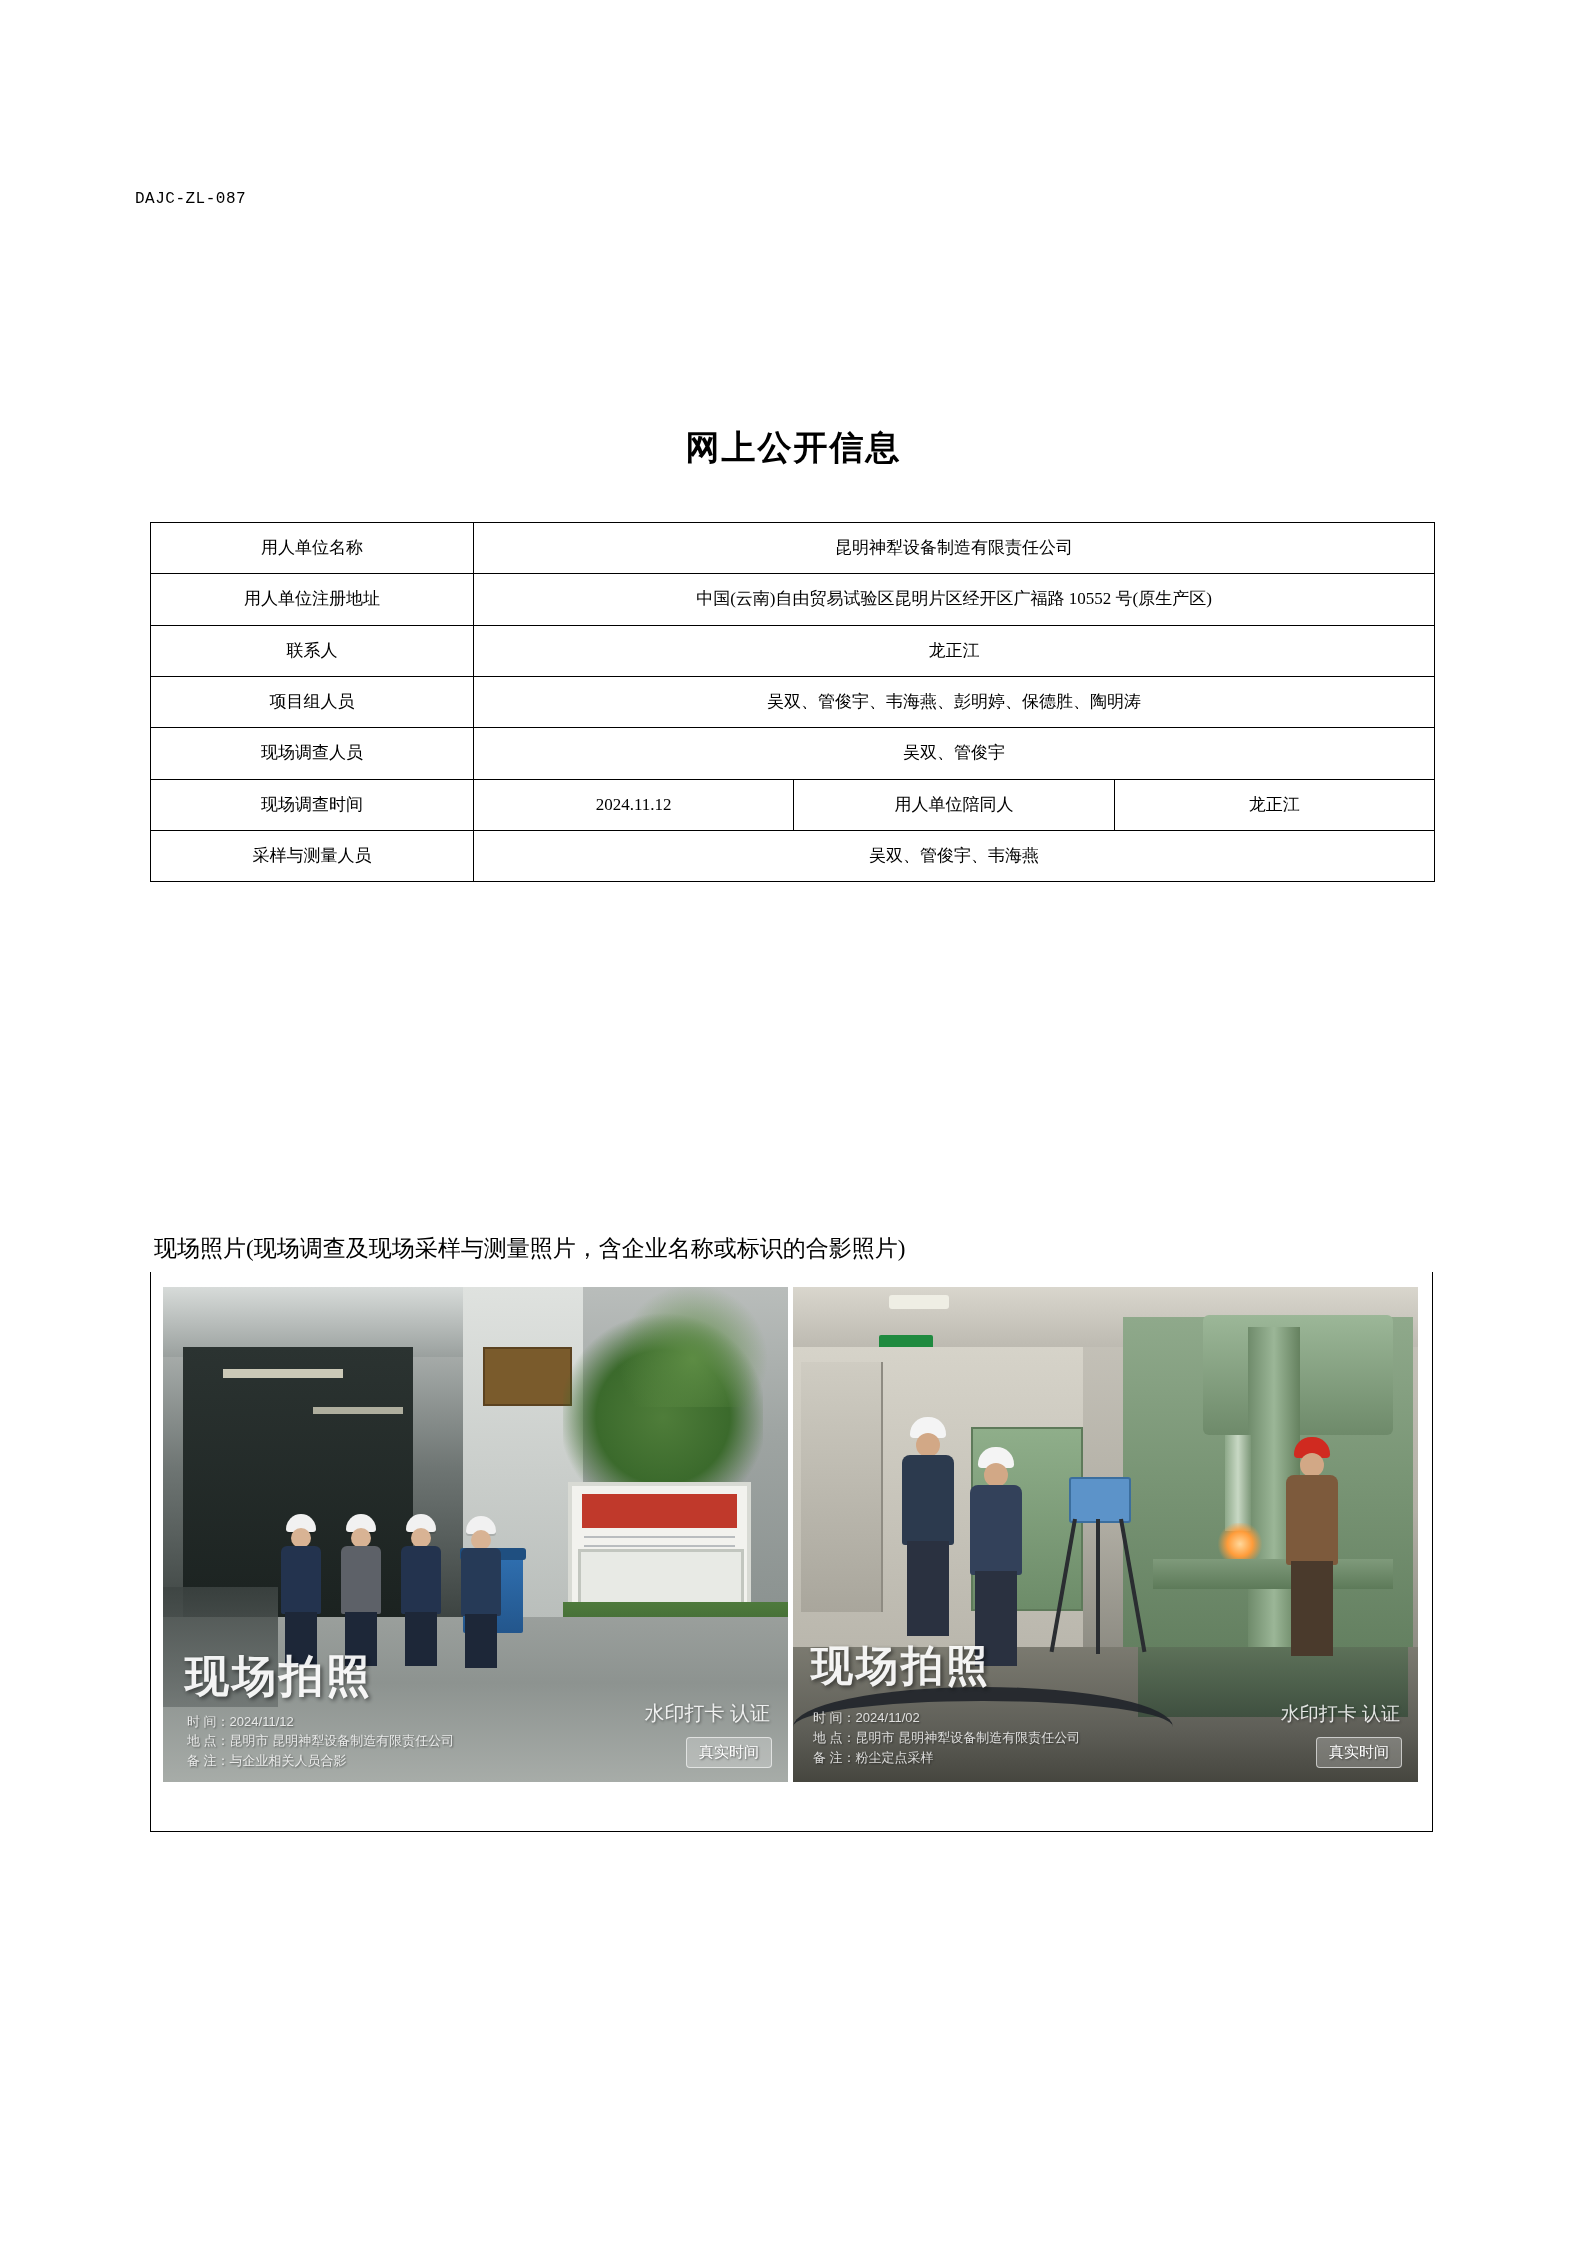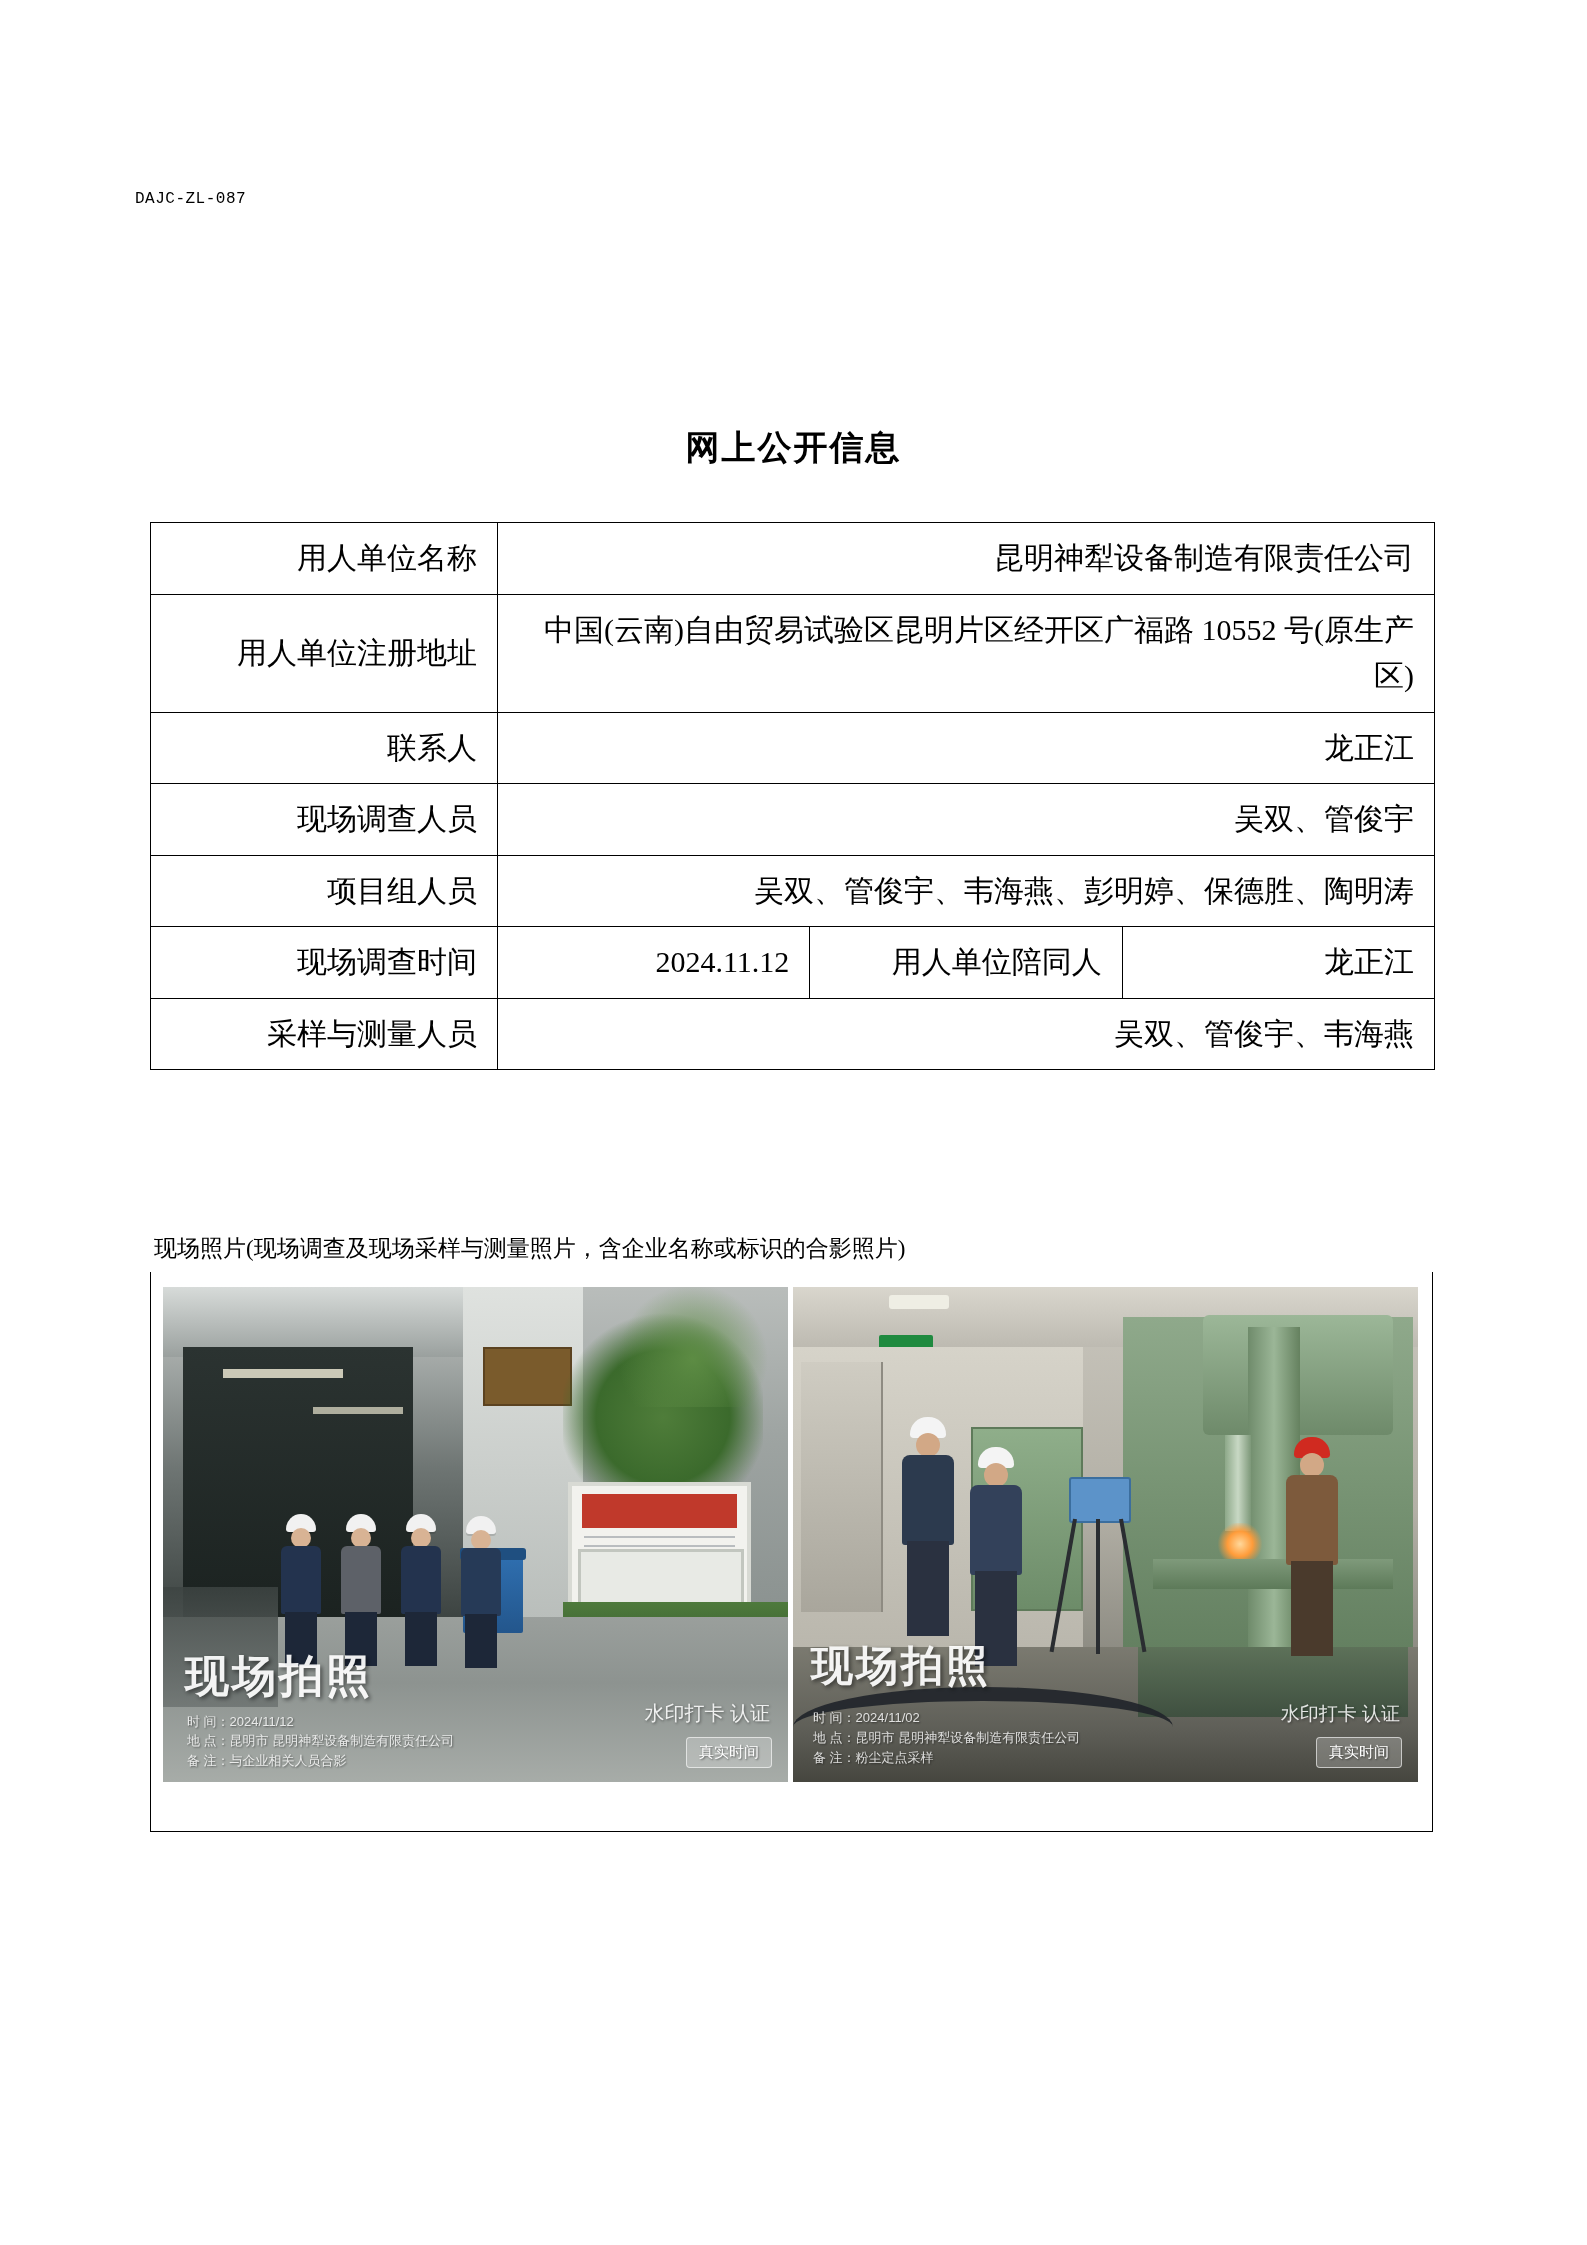--- a/index.html
+++ b/index.html
@@ -64,10 +64,10 @@
   }
   table.info td {
     border: 1px solid #000;
-    font-size: 30px;
-    text-align: right;
+    font-size: 17px;
+    text-align: center;
     vertical-align: middle;
-    padding: 12px 20px;
+    padding: 12px 8px;
     line-height: 1.55;
   }
   td.label {

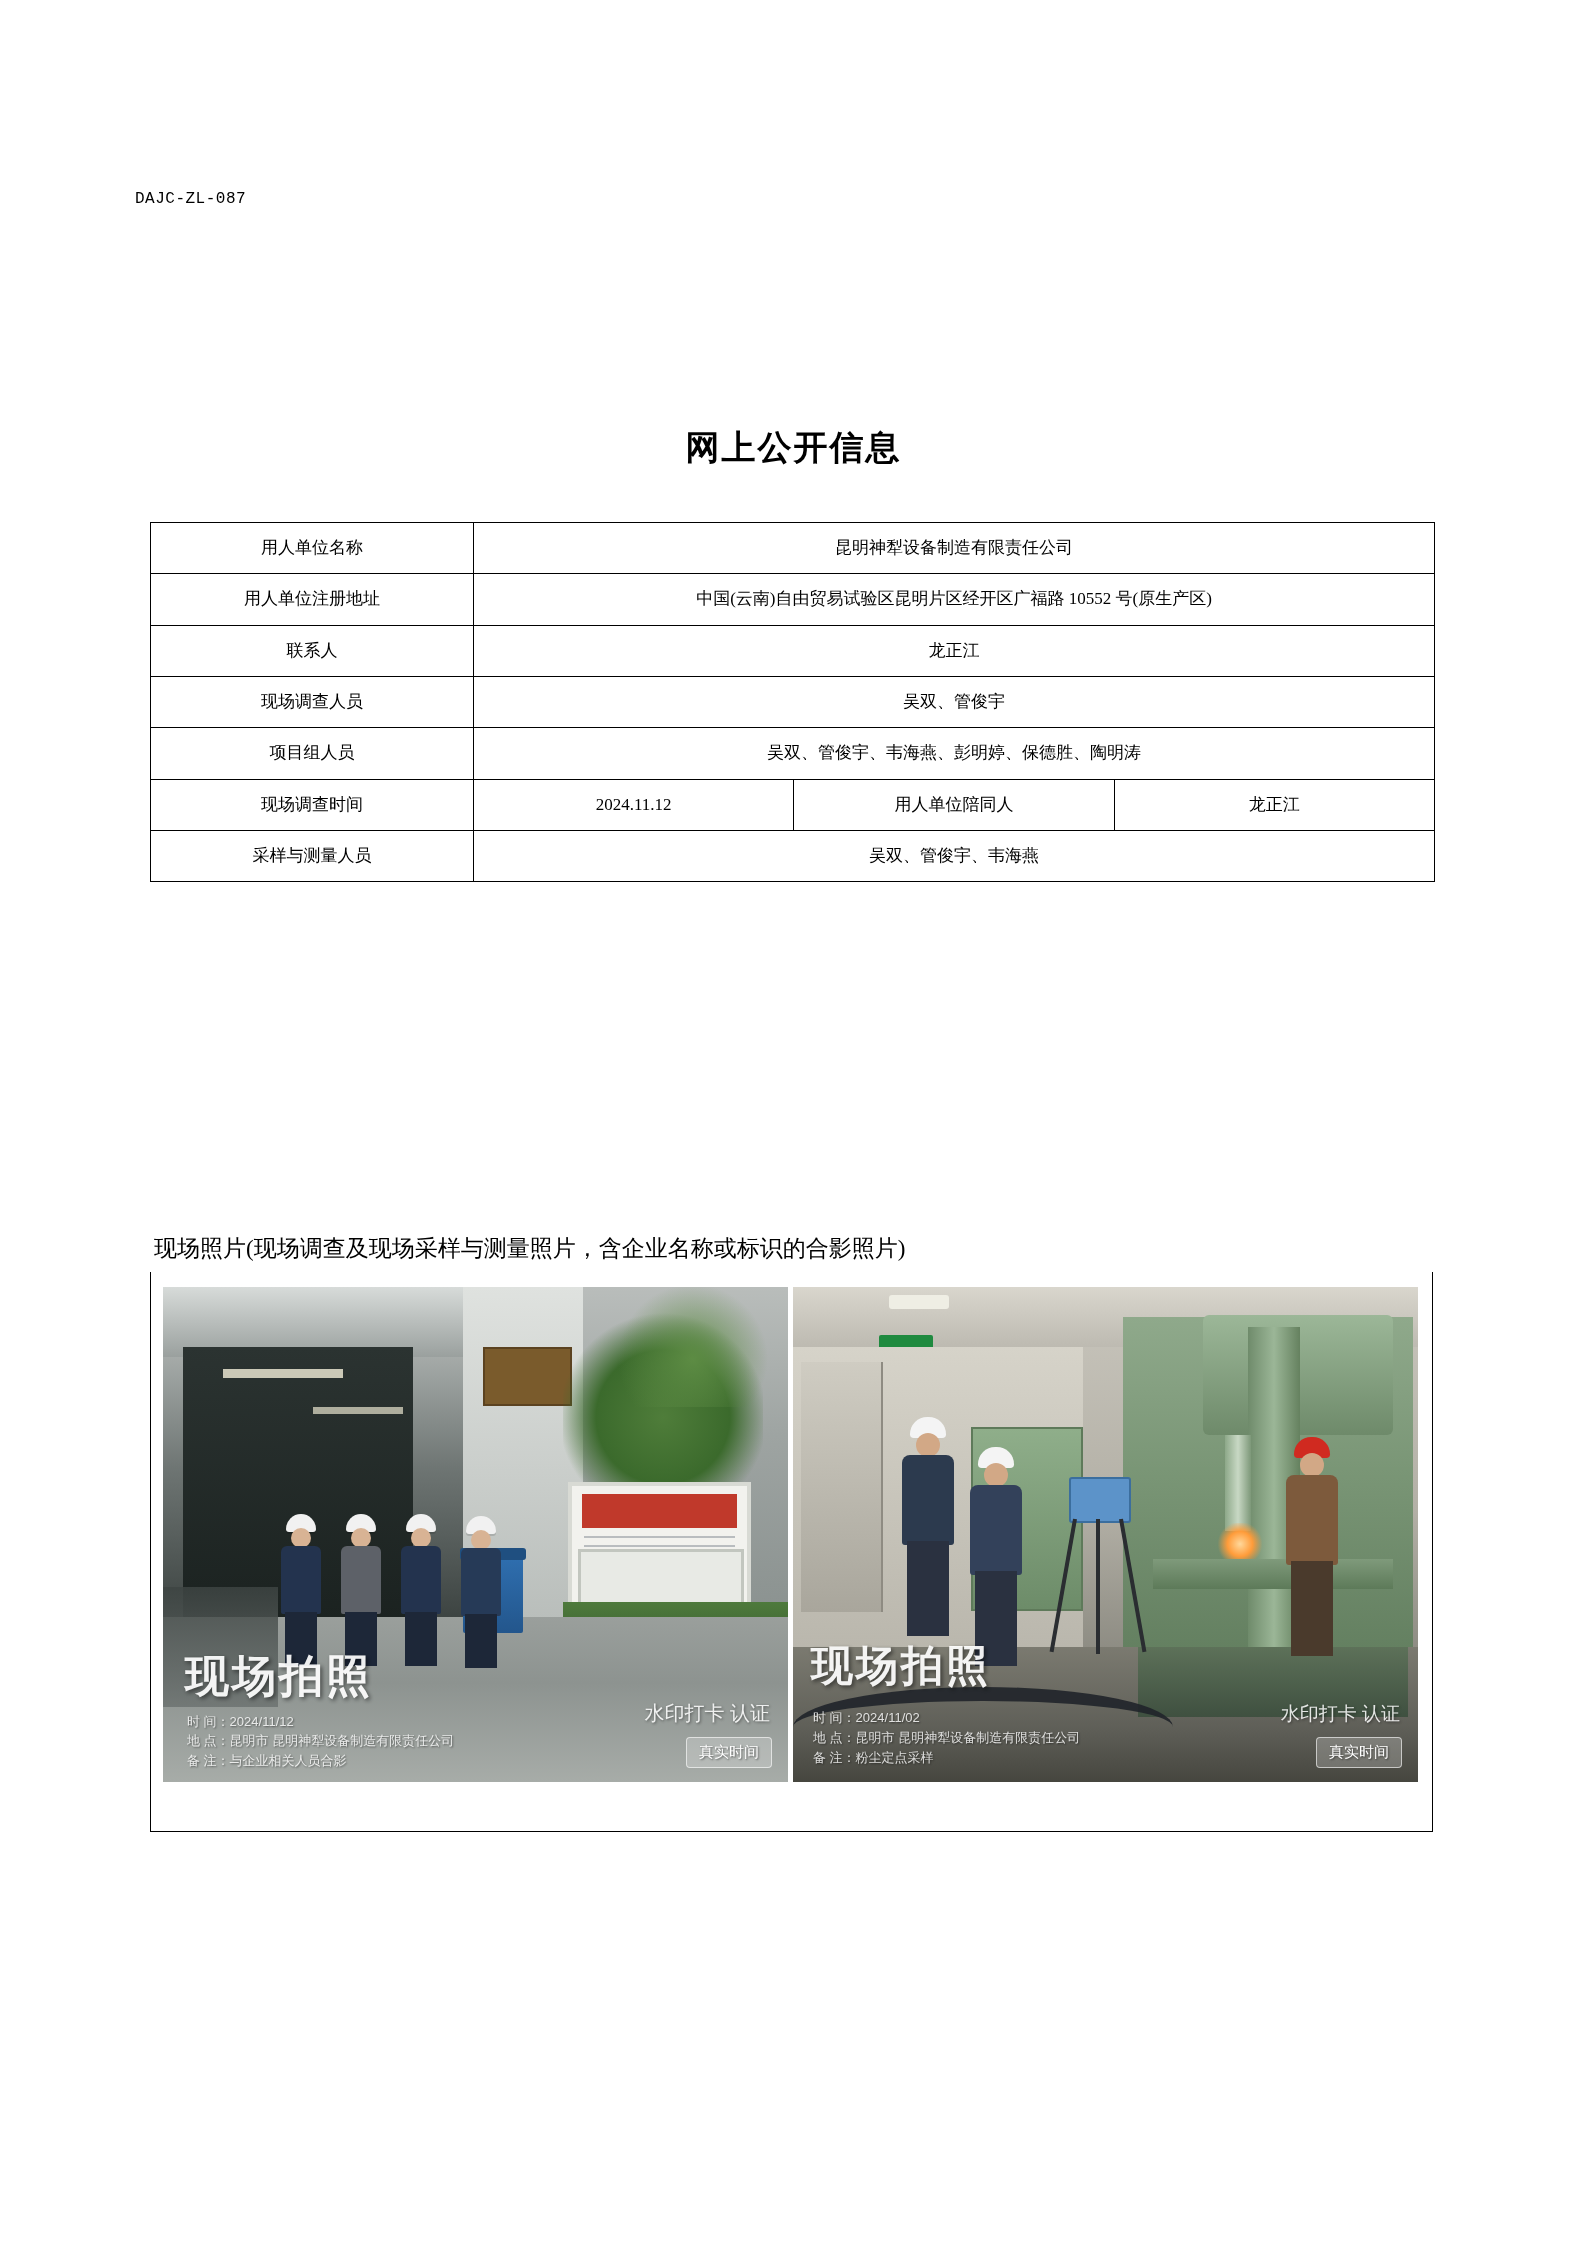--- a/index.html
+++ b/index.html
@@ -418,12 +418,12 @@
           <td colspan="3">龙正江</td>
         </tr>
         <tr>
+          <td class="label">项目组人员</td>
+          <td colspan="3">吴双、管俊宇、韦海燕、彭明婷、保德胜、陶明涛</td>
+        </tr>
+        <tr>
           <td class="label">现场调查人员</td>
           <td colspan="3">吴双、管俊宇</td>
-        </tr>
-        <tr>
-          <td class="label">项目组人员</td>
-          <td colspan="3">吴双、管俊宇、韦海燕、彭明婷、保德胜、陶明涛</td>
         </tr>
         <tr>
           <td class="label">现场调查时间</td>

